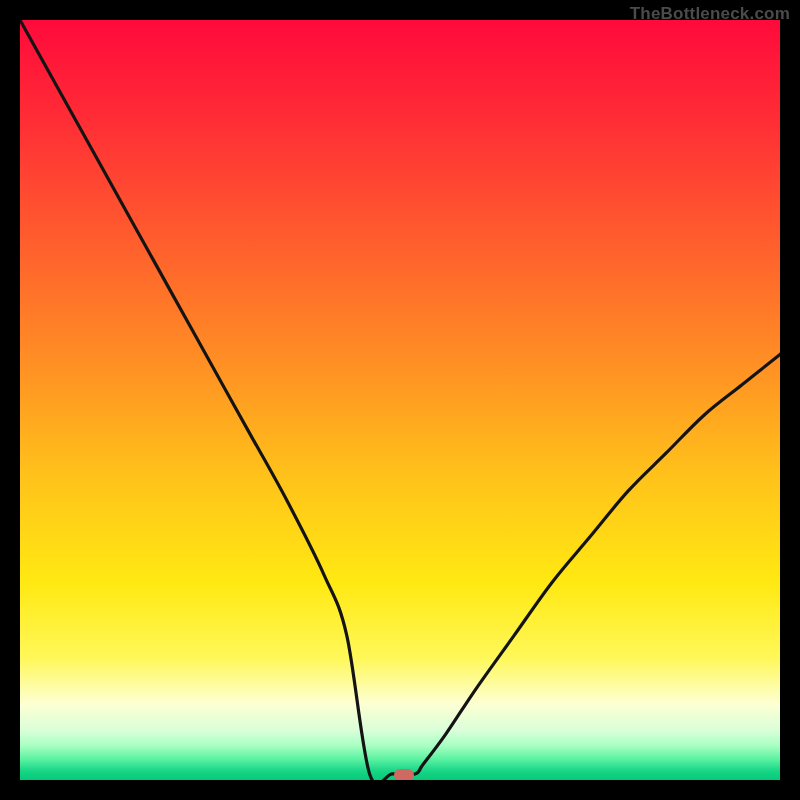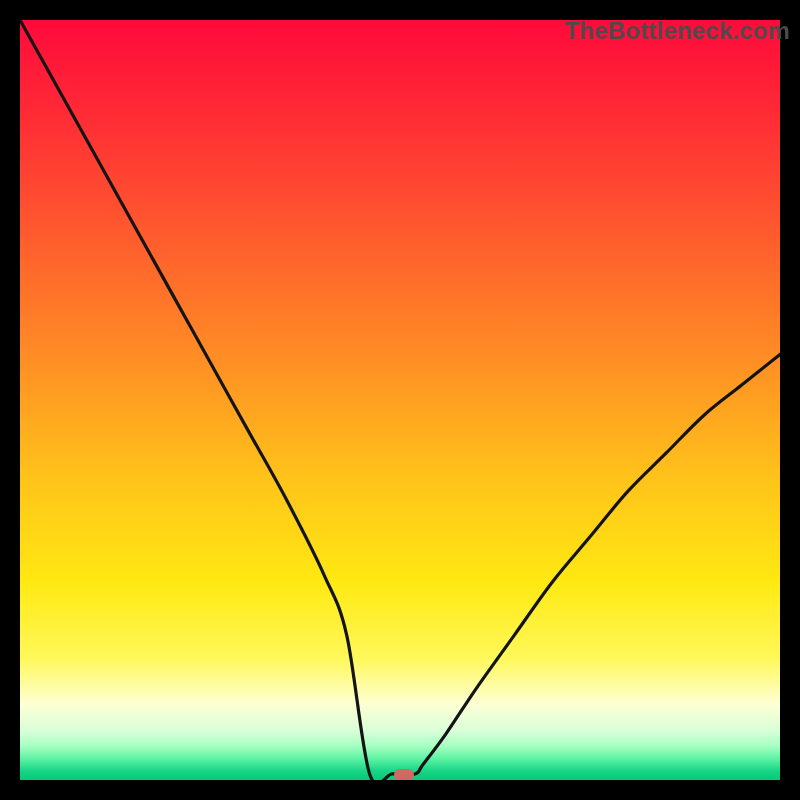--- a/index.html
+++ b/index.html
@@ -19,10 +19,10 @@
   }
   .watermark {
     position: absolute;
-    top: 17px;
+    top: 4px;
     right: 10px;
     color: #4b4b4b;
-    font-size: 24px;
+    font-size: 17px;
     font-weight: 600;
     letter-spacing: 0.2px;
     z-index: 20;

